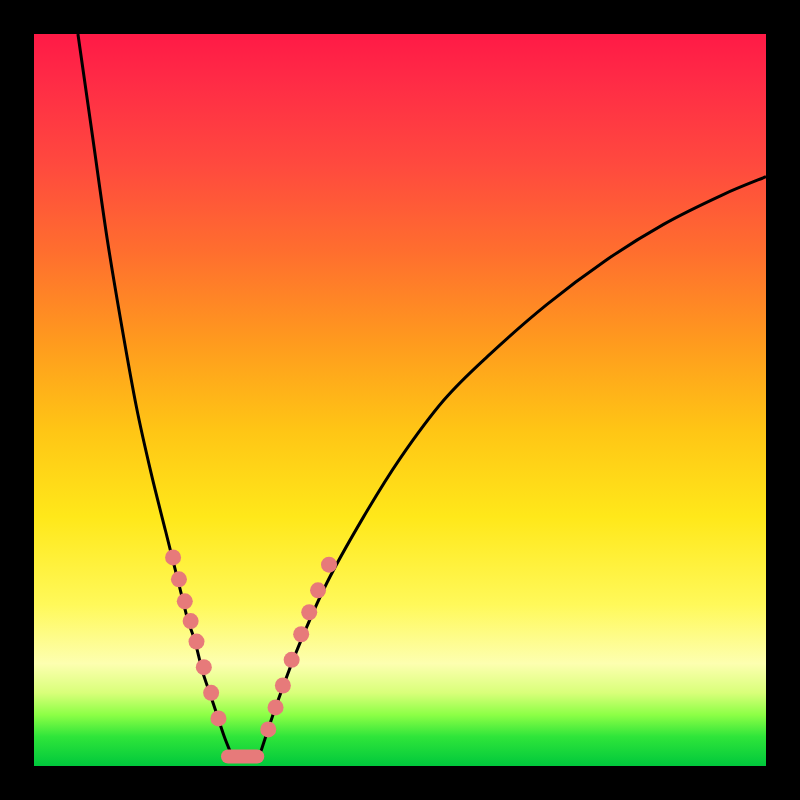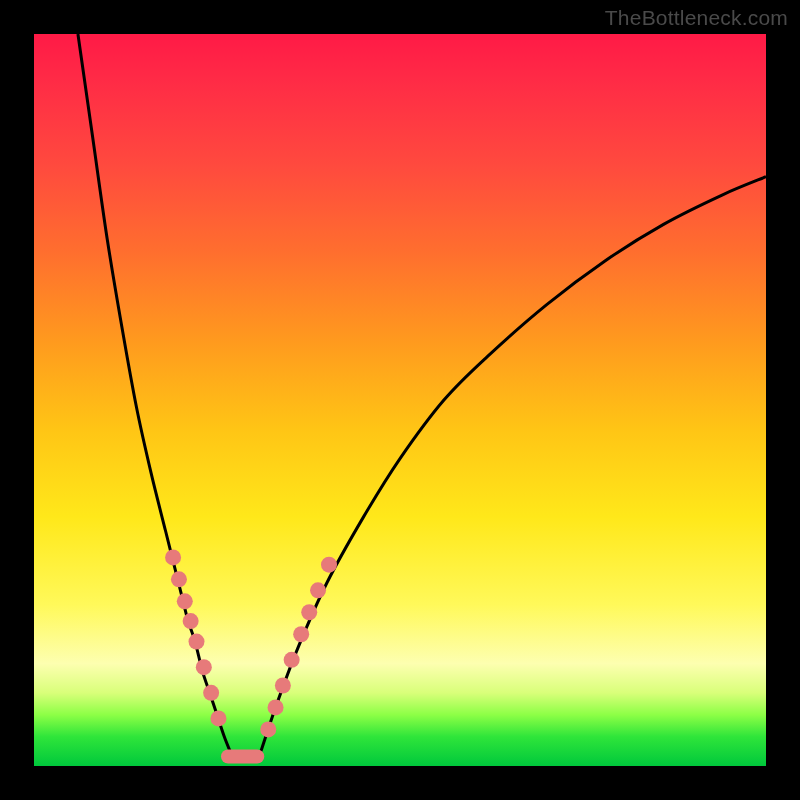--- a/index.html
+++ b/index.html
@@ -111,7 +111,6 @@
       </g>
     </svg>
   </div>
-  <div class="attribution">TheBottleneck.com</div>
 </div>
 
 </body></html>

